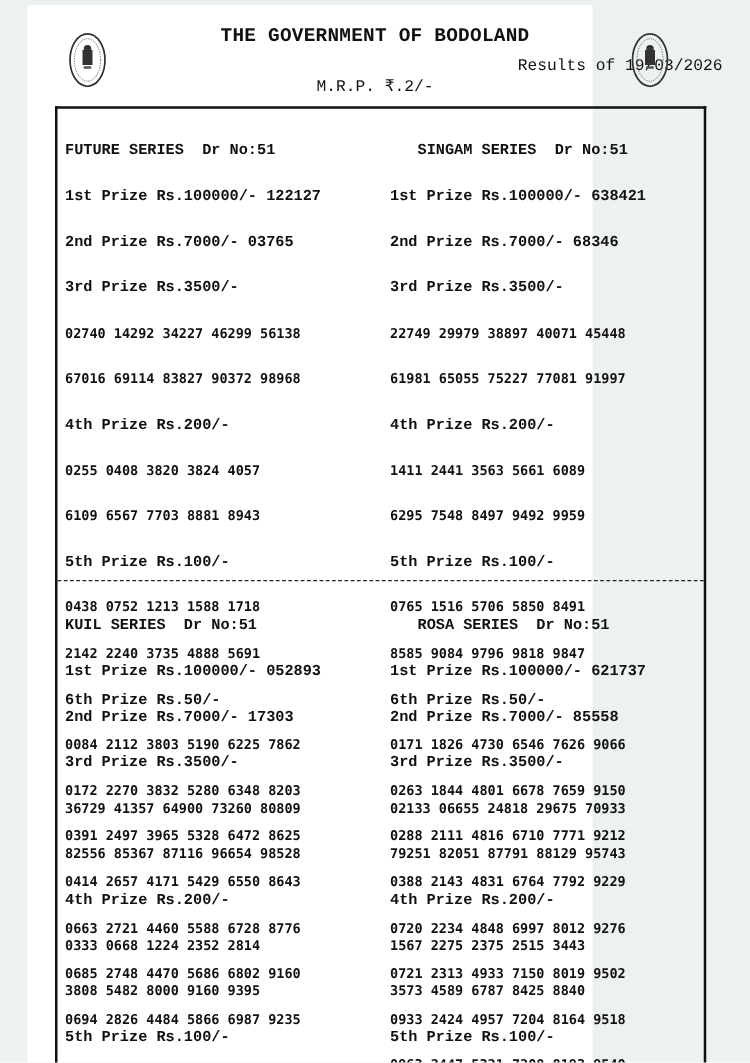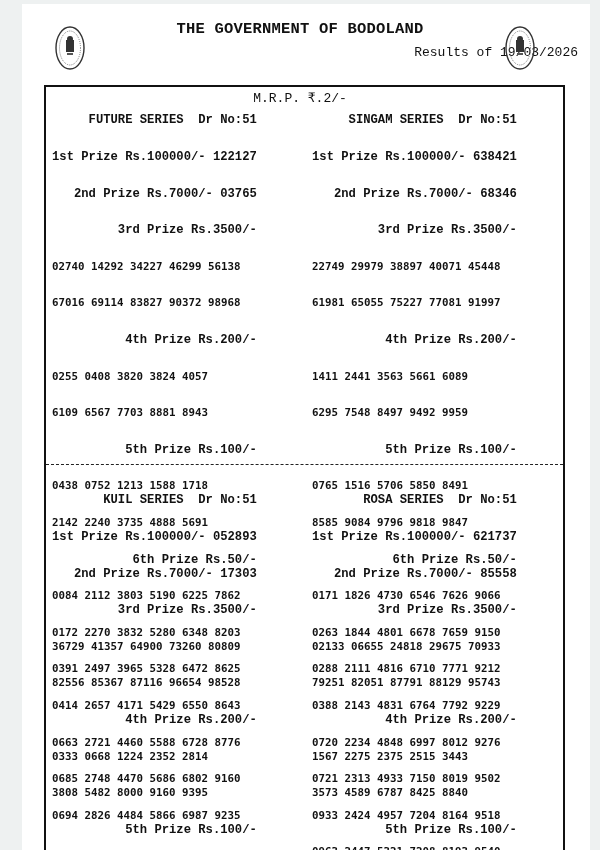--- a/index.html
+++ b/index.html
@@ -13,7 +13,7 @@
   }
   .page {
     position: absolute; left: 22px; top: 4px;
-    width: 568px; height: 846px;
+    width: 452px; height: 846px;
     background: #ffffff;
   }
   .header { position: absolute; left: 0; top: 0; width: 556px; height: 82px; }

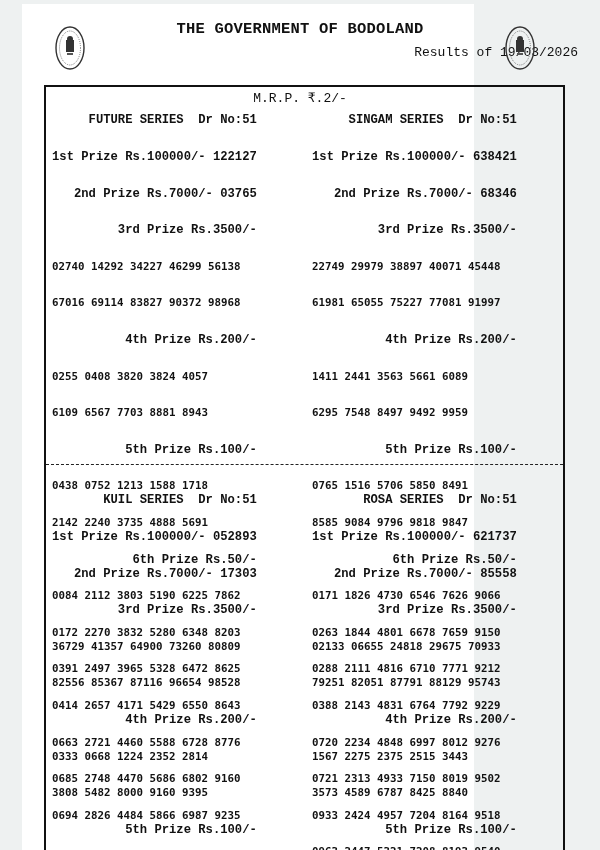--- a/index.html
+++ b/index.html
@@ -28,7 +28,7 @@
   }
   .mrp {
     position: absolute; left: 0; width: 556px; top: 58px;
-    text-align: center; font-size: 13px; font-family: "Liberation Mono", monospace; margin-top: 28px;
+    text-align: center; font-size: 13px; font-family: "Liberation Mono", monospace;
   }
   .emblem {
     position: absolute; top: 22px; width: 30px; height: 44px;

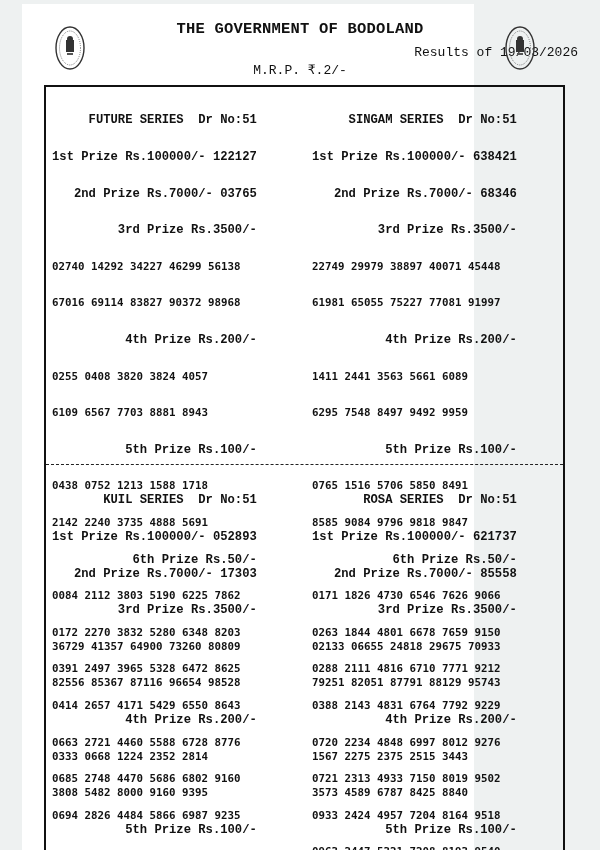--- a/index.html
+++ b/index.html
@@ -46,7 +46,7 @@
     font-size: 10.6px; line-height: 12.2px; font-weight: bold;
     white-space: pre;
   }
-  .col .lbl { font-family: "Liberation Mono", monospace; font-size: 12.2px; font-weight: bold; text-align: right; }
+  .col .lbl { font-family: "Liberation Mono", monospace; font-size: 12.2px; font-weight: bold; }
   .col .num { font-family: "DejaVu Sans Mono", monospace; font-weight: bold; font-size: 10.8px; }
   .col.left { left: 6px; }
   .col.right { left: 266px; }

